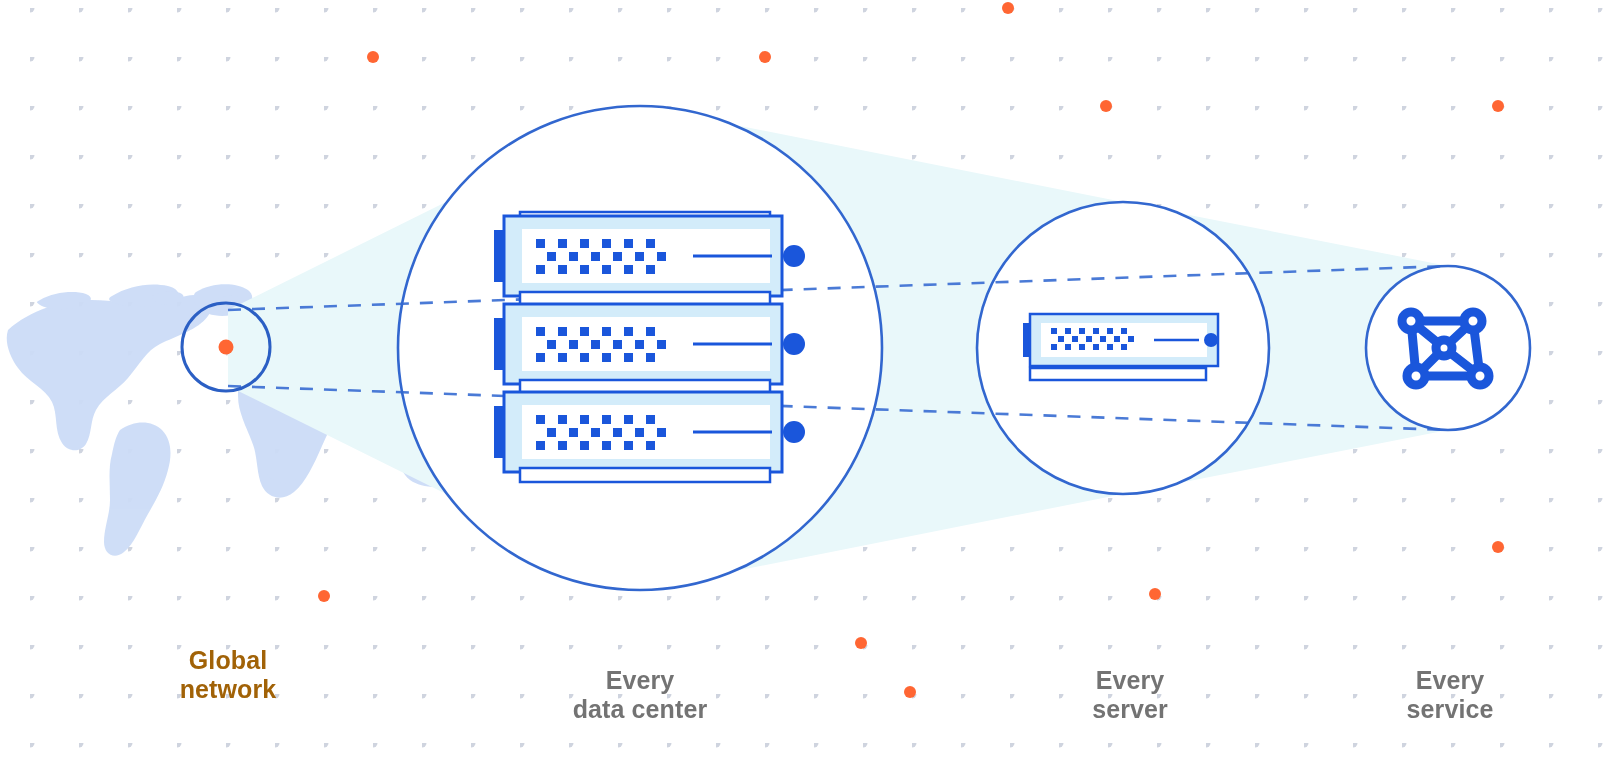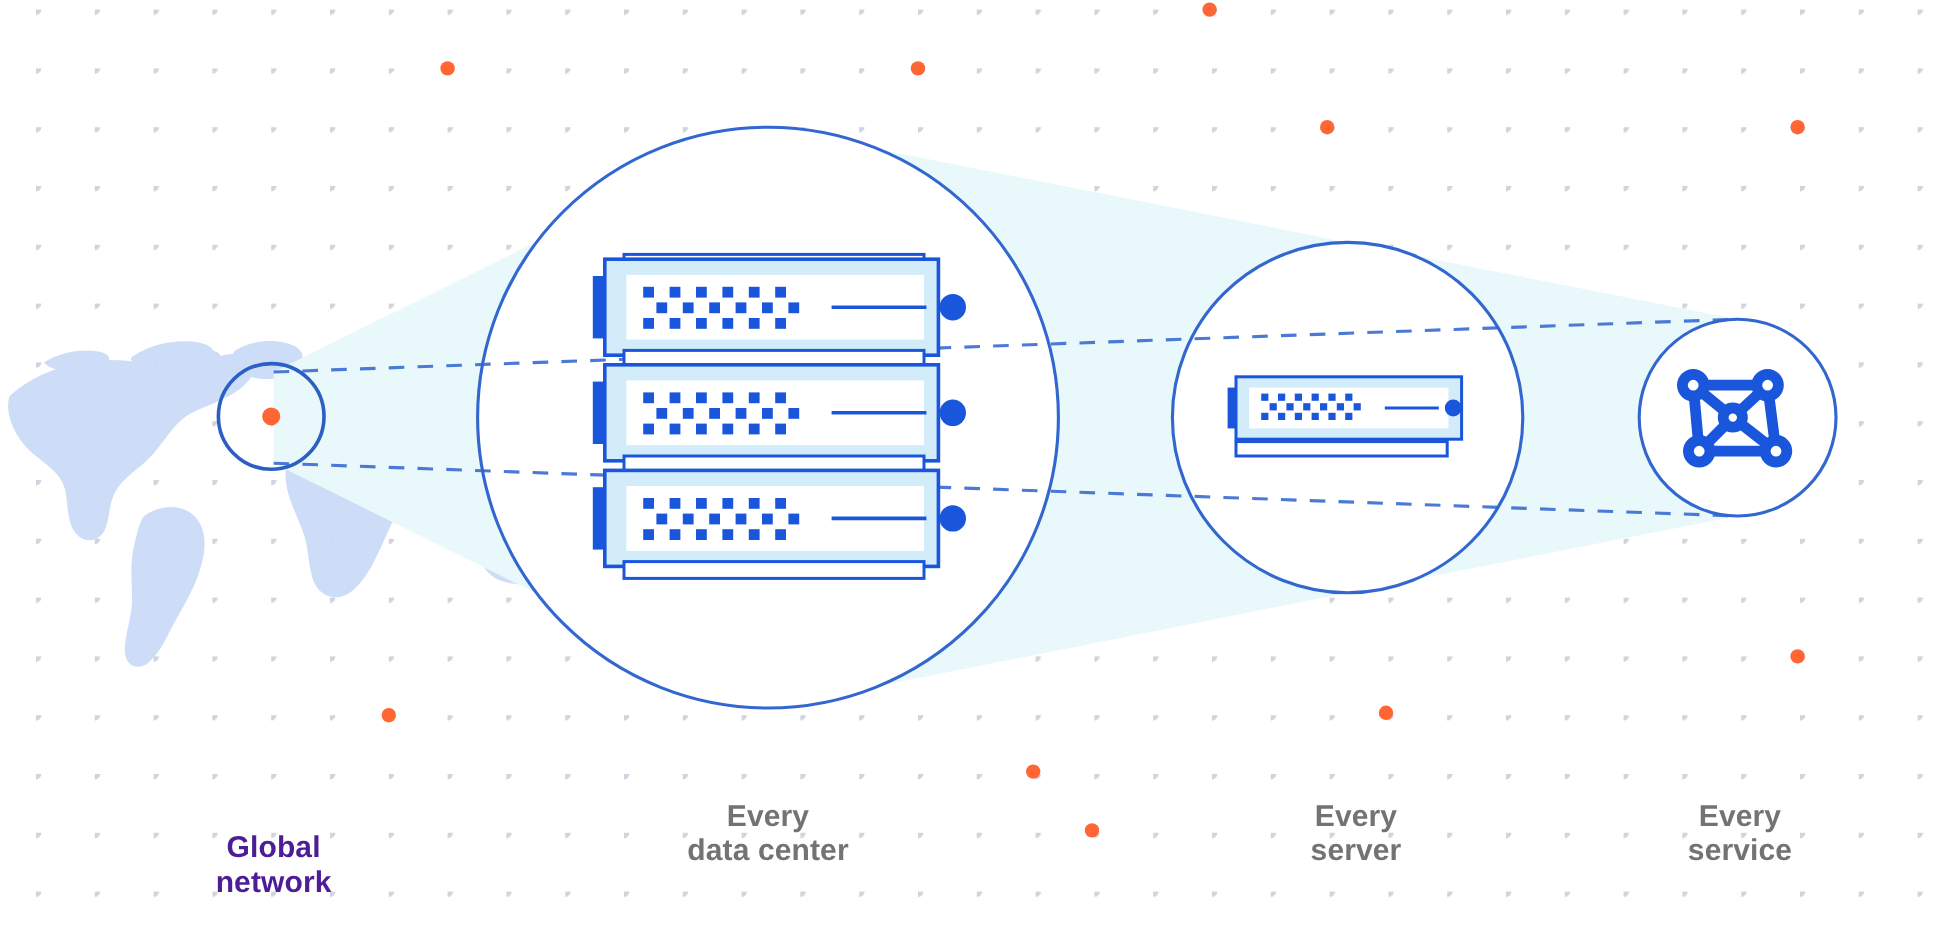--- a/index.html
+++ b/index.html
@@ -24,7 +24,7 @@
     color:#737373;
   }
   .label.accent{color:#1a56db;}
-  #label-global{left:118px;top:692px;width:220px;color:#4c1d95;}
+  #label-global{left:118px;top:646px;width:220px;color:#a16207;}
   #label-dc{left:530px;top:666px;width:220px;}
   #label-server{left:1020px;top:666px;width:220px;}
   #label-service{left:1340px;top:666px;width:220px;}

